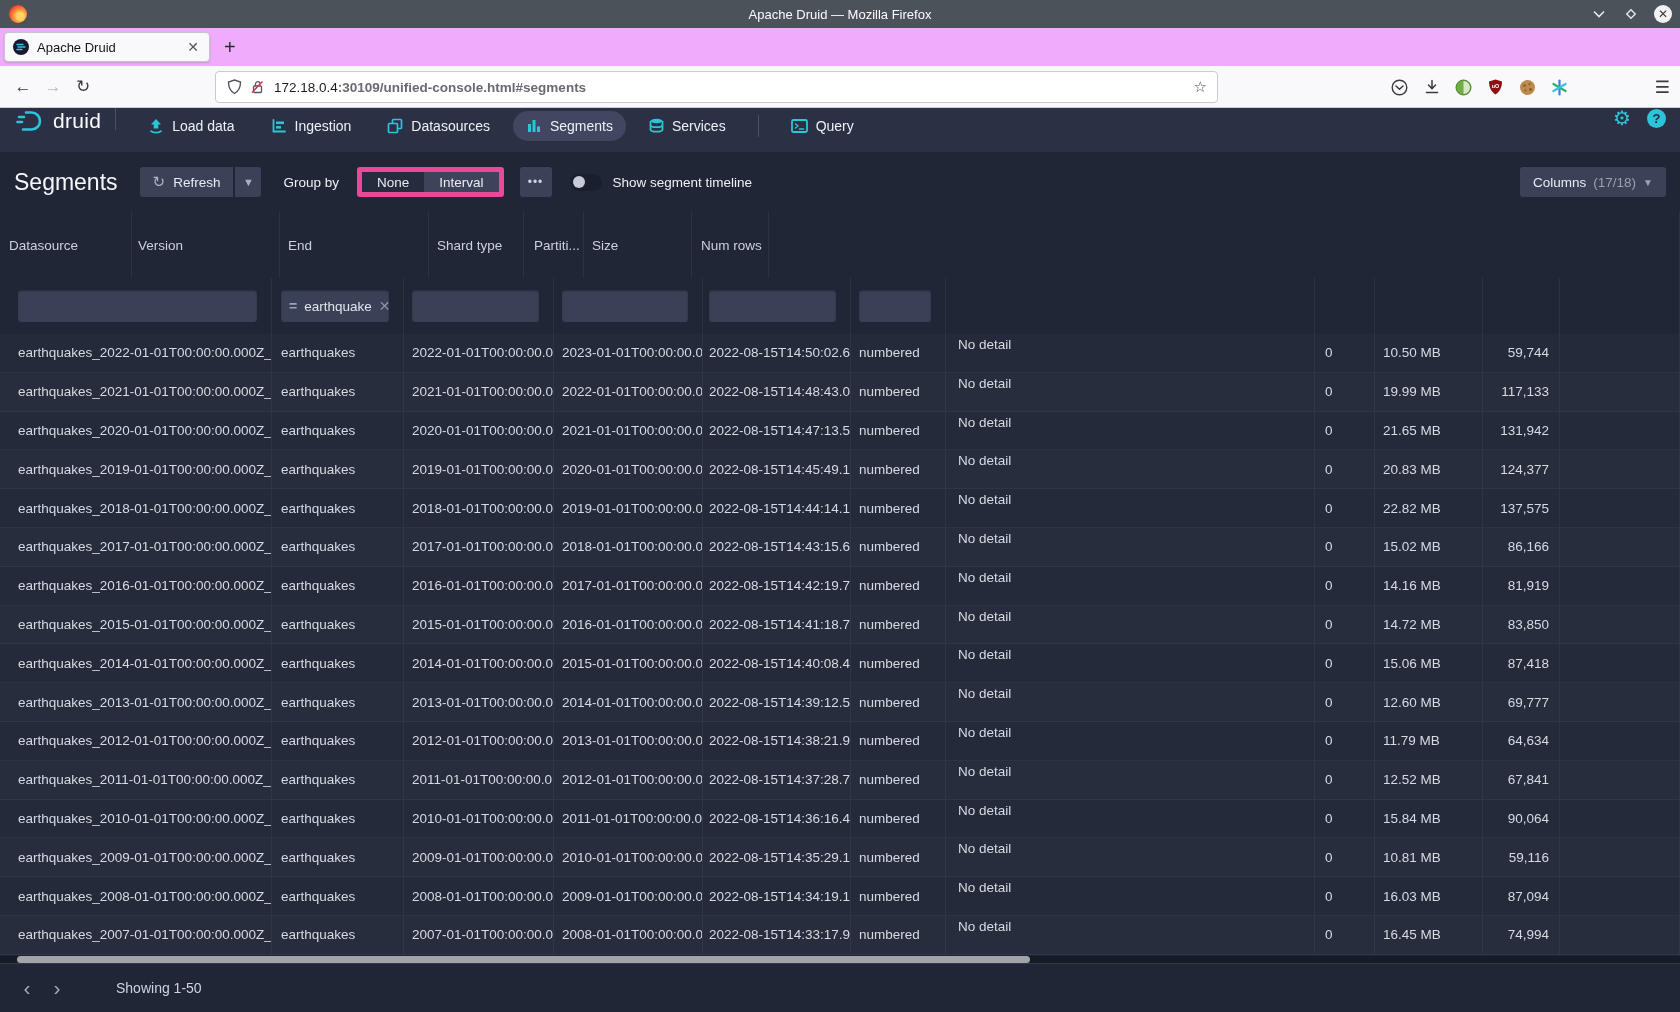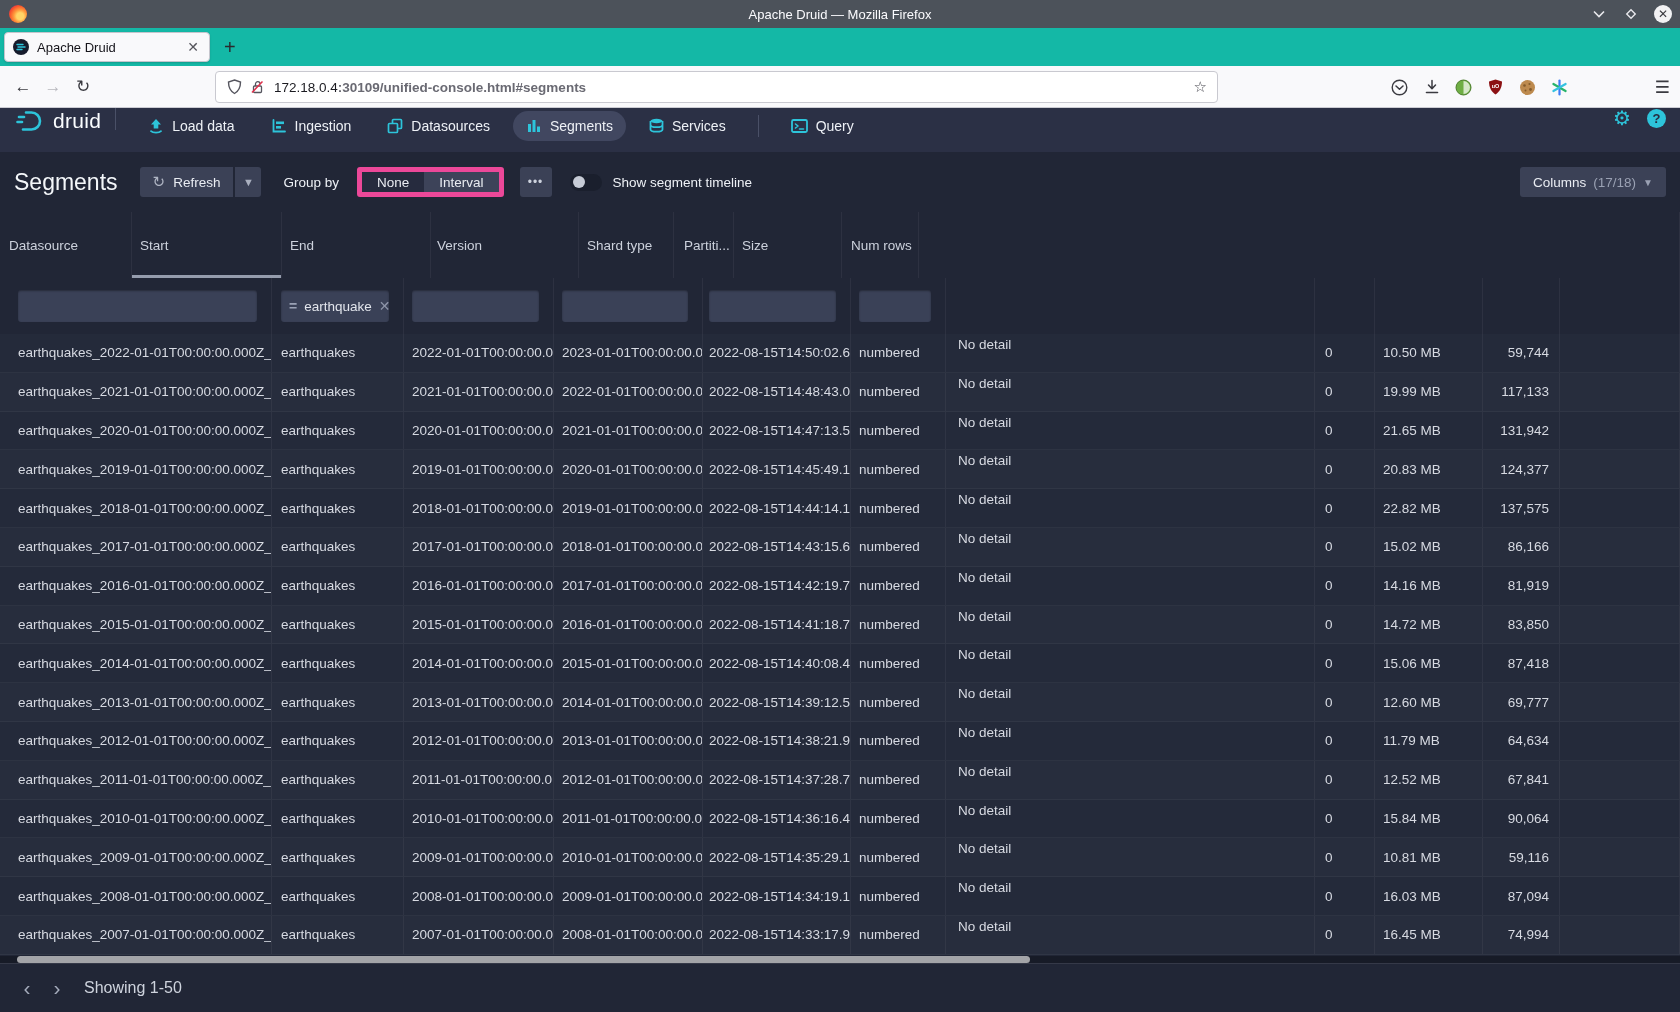--- a/index.html
+++ b/index.html
@@ -17,7 +17,7 @@
   .wc-close { background:#f2f2f4; border-radius:50%; color:#3a3a40; font-size:12px; line-height:1; }
 
   
-  .tabbar { position:absolute; top:28px; left:0; width:1680px; height:38px; background:#14b8a6; display:flex; align-items:center; }
+  .tabbar { position:absolute; top:28px; left:0; width:1680px; height:38px; background:#f0abfc; display:flex; align-items:center; }
   .tab { width:206px; height:30px; margin-left:4px; background:#f9f9fb; border:1px solid #c5c5cd; border-radius:4px;
          display:flex; align-items:center; padding:0 8px; box-shadow:0 1px 2px rgba(0,0,0,.15); }
   .tab-title { flex:1; font-size:13px; color:#15141a; margin-left:8px; white-space:nowrap; overflow:hidden; }

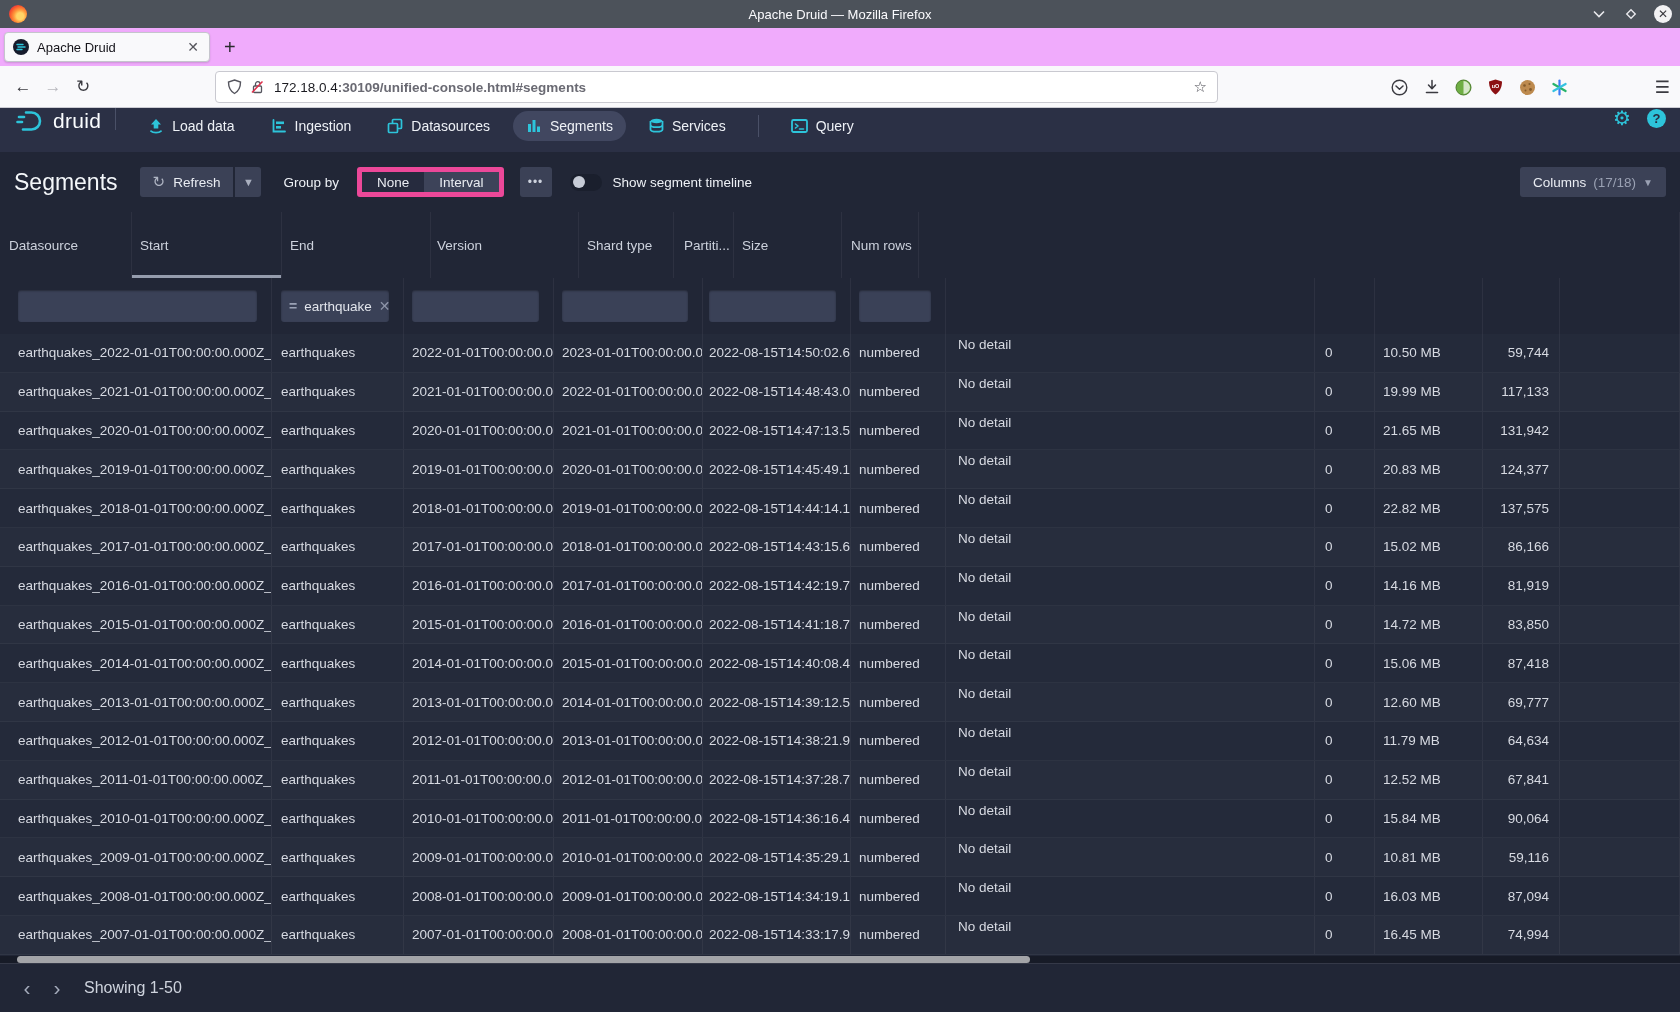--- a/index.html
+++ b/index.html
@@ -318,7 +318,6 @@
 
 <div class="thead">
     <div class="hcell c1">Datasource</div>
-    <div class="hcell c2 sorted">Start</div>
     <div class="hcell c3">End</div>
     <div class="hcell c4">Version</div>
     <div class="hcell c5">Shard type</div>

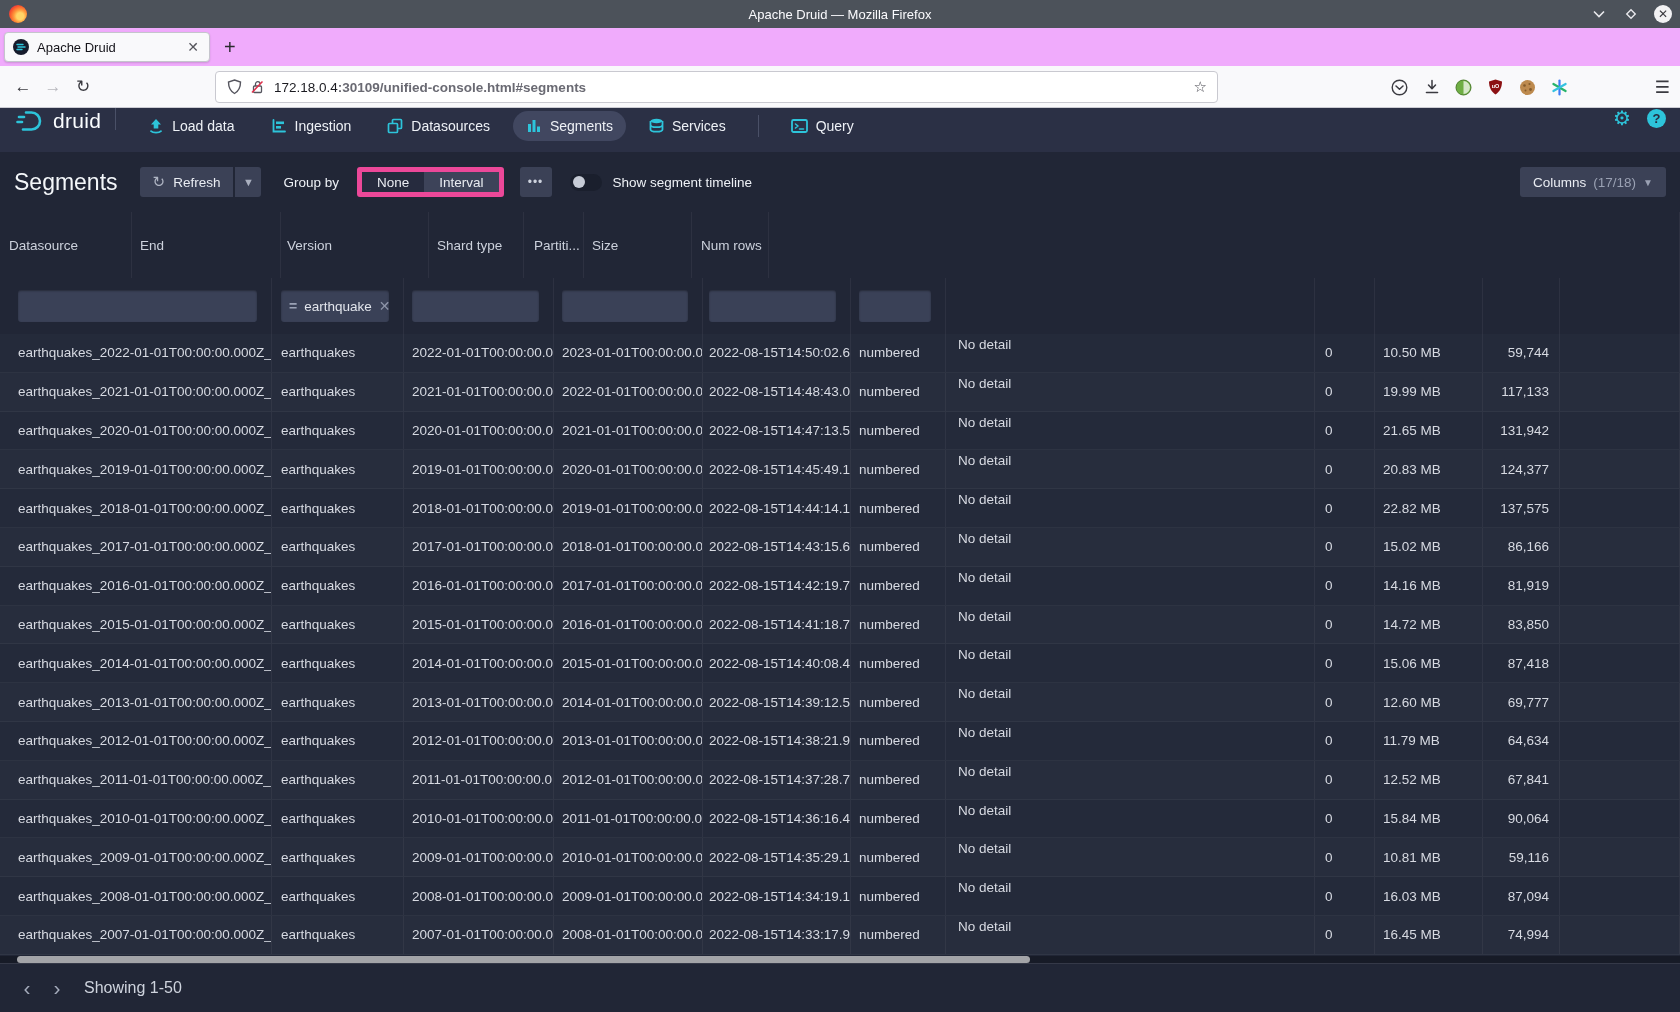--- a/index.html
+++ b/index.html
@@ -318,8 +318,8 @@
 
 <div class="thead">
     <div class="hcell c1">Datasource</div>
+    <div class="hcell c4">Version</div>
     <div class="hcell c3">End</div>
-    <div class="hcell c4">Version</div>
     <div class="hcell c5">Shard type</div>
     <div class="hcell c7">Partiti...</div>
     <div class="hcell c8">Size</div>

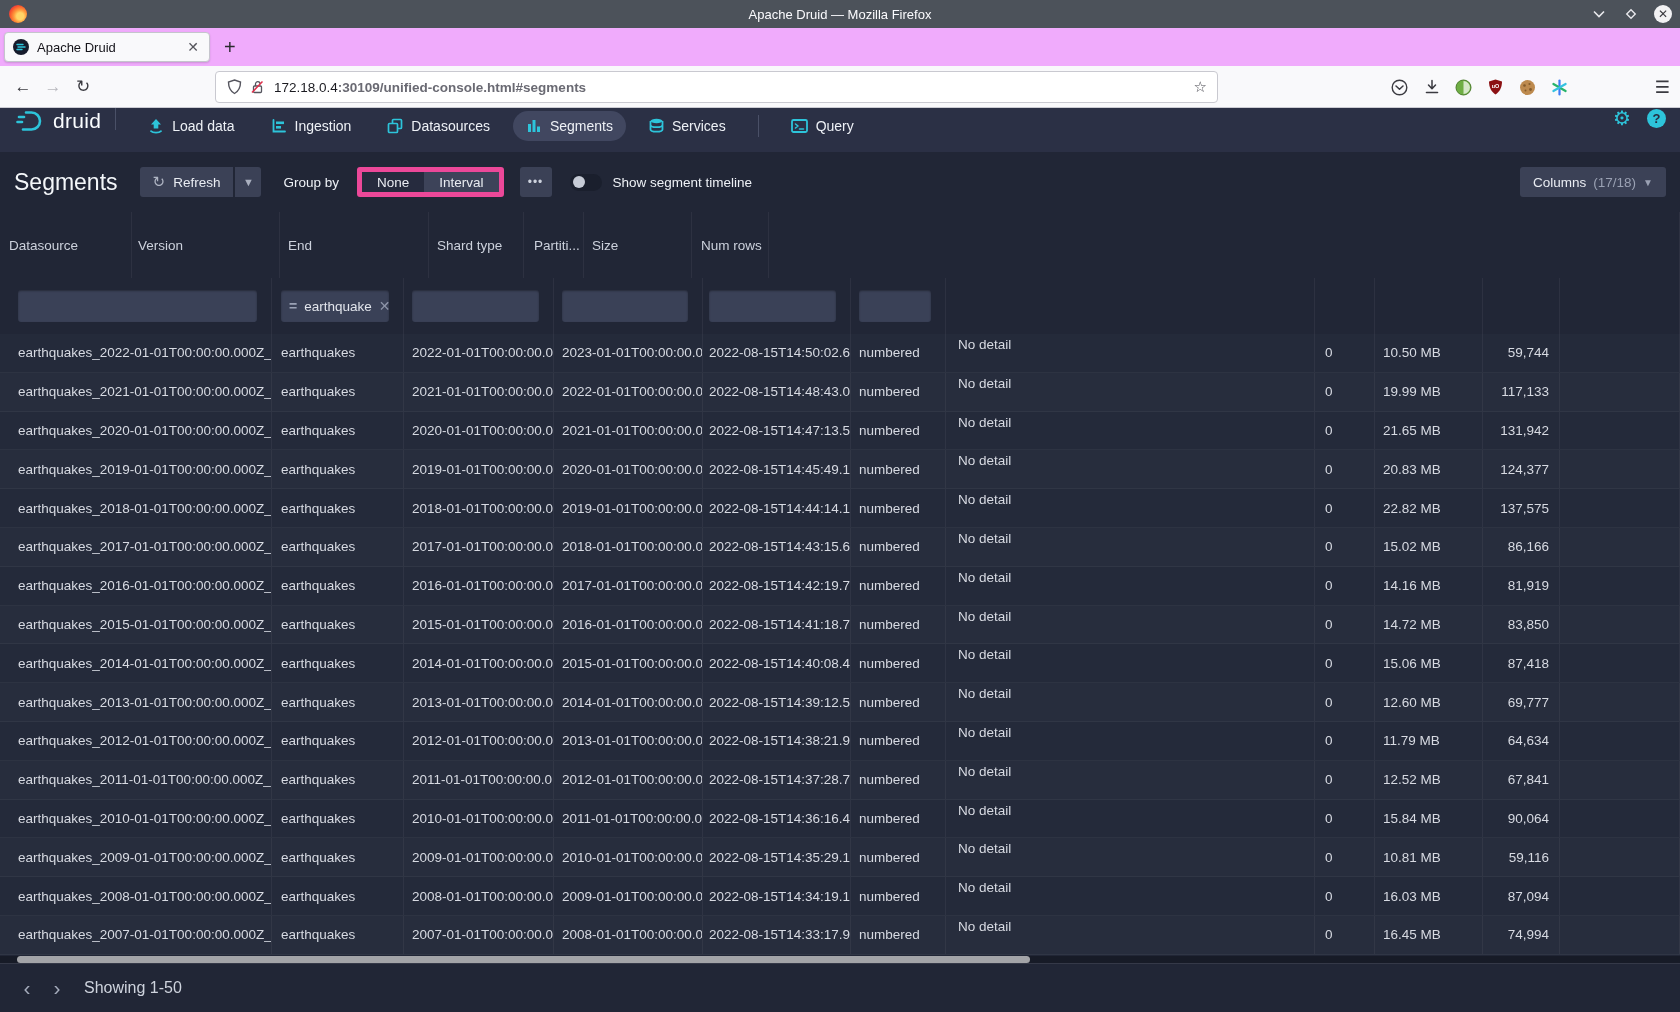--- a/index.html
+++ b/index.html
@@ -110,7 +110,7 @@
               border-top:1px solid rgba(255,255,255,.09); display:flex; align-items:center; }
   .pg-chev { color:#a6adbd; font-size:21px; width:30px; text-align:center; }
   .pg-prev { margin-left:12px; }
-  .showing { color:#ced3dd; font-size:16px; margin-left:12px; }
+  .showing { color:#ced3dd; font-size:14px; margin-left:44px; }
 </style>
 </head>
 <body>

